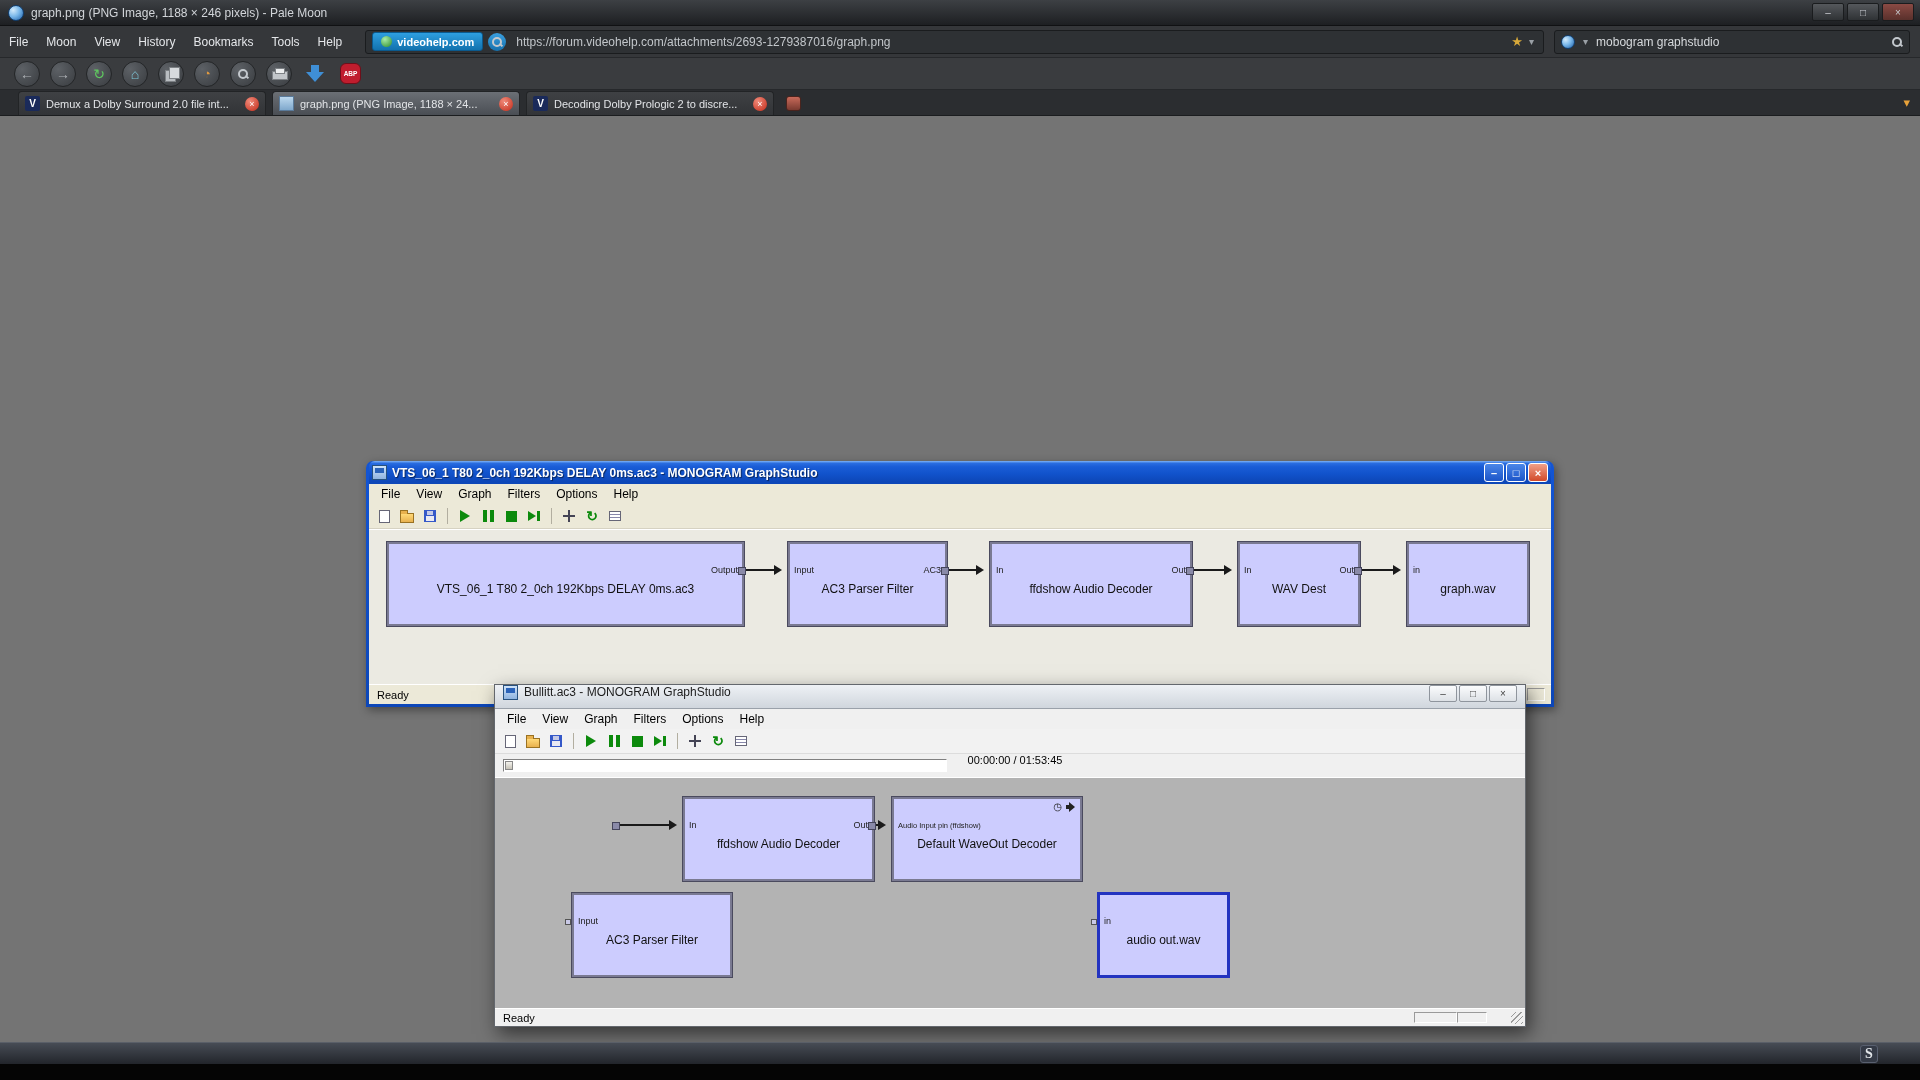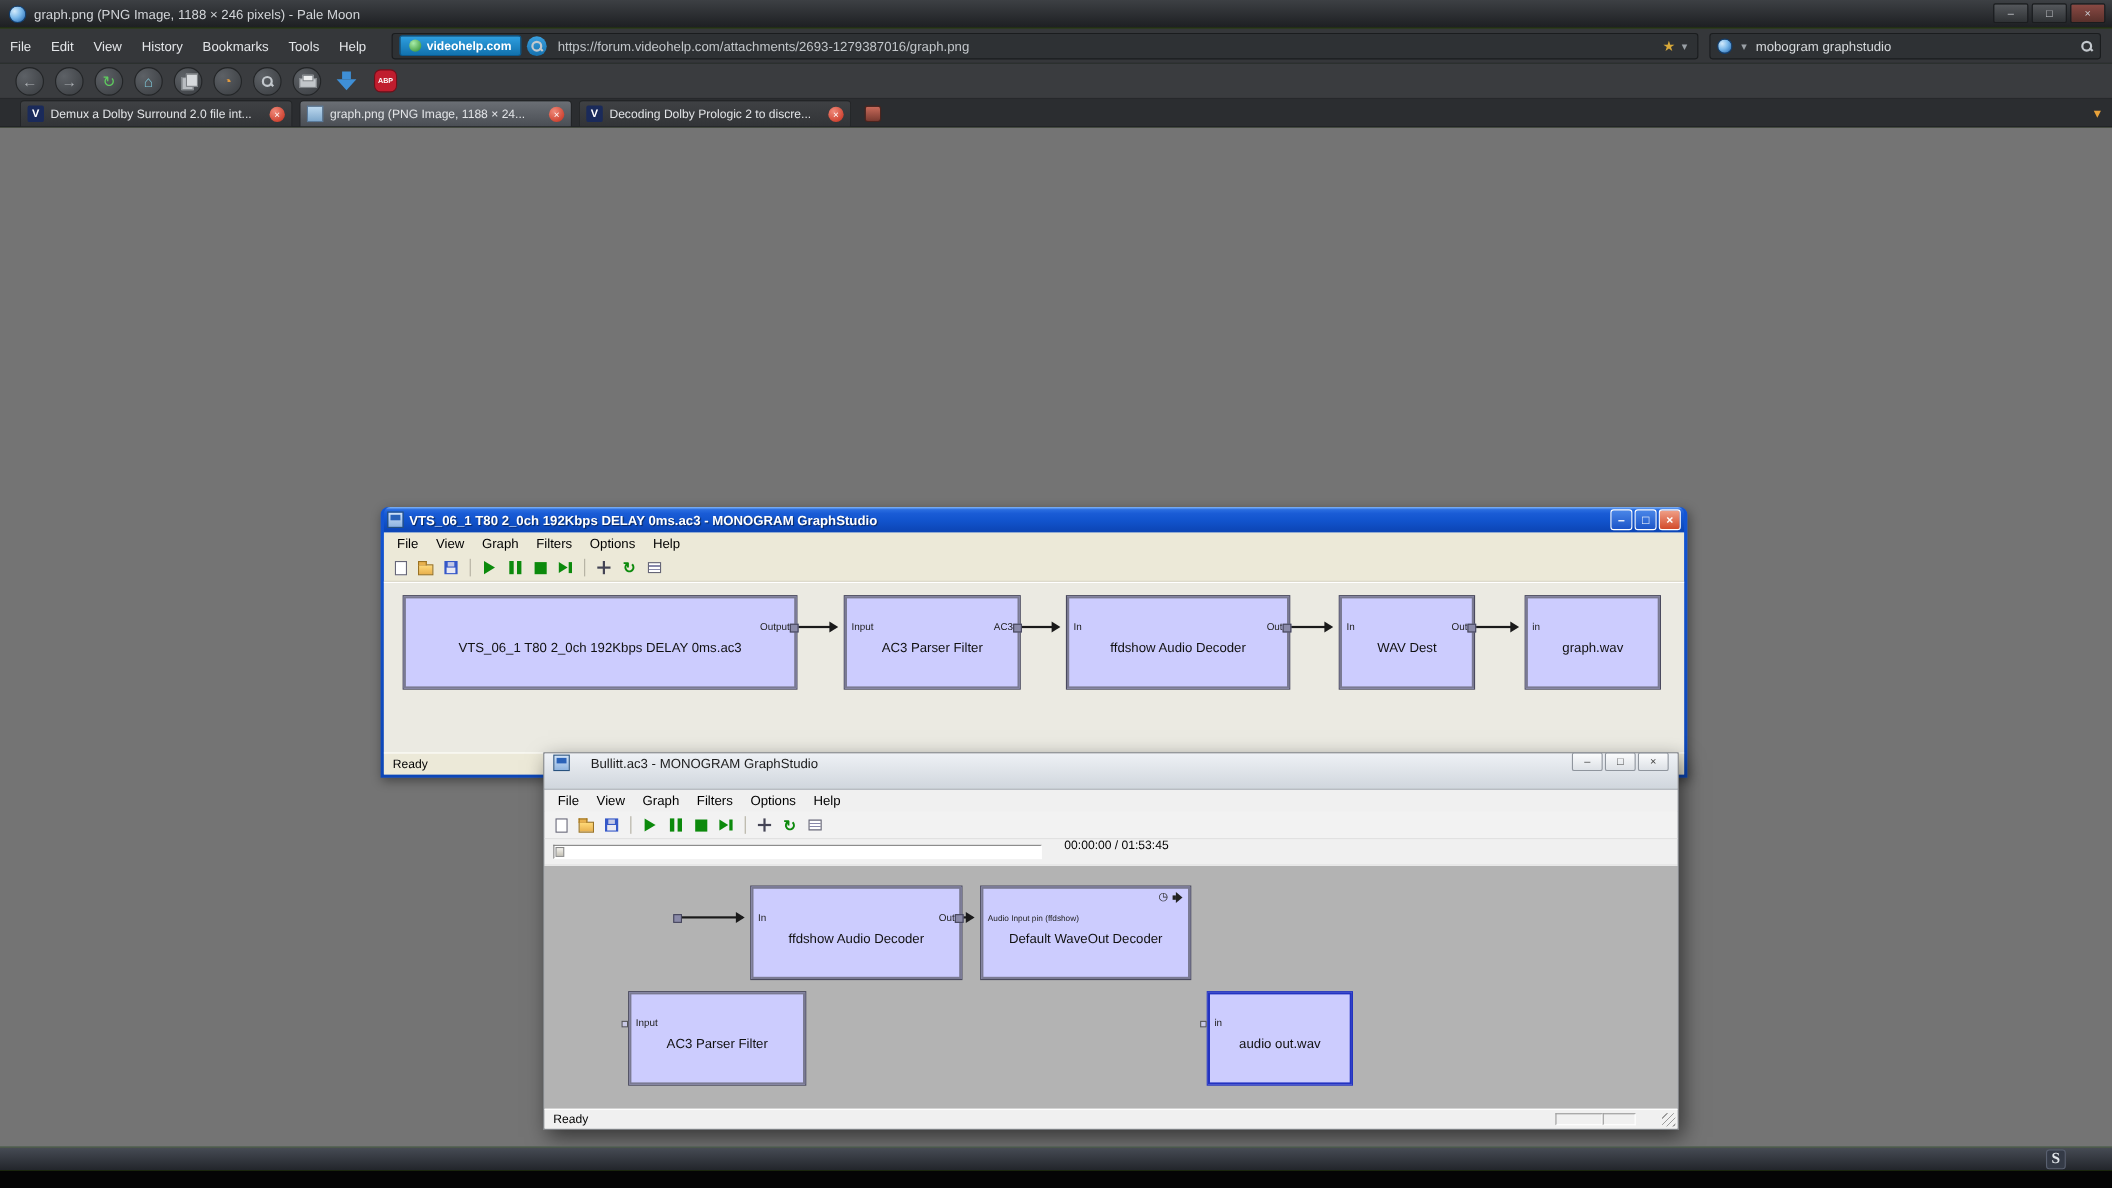--- a/index.html
+++ b/index.html
@@ -197,7 +197,7 @@
 
   <div class="navrow">
     <span class="mitem">File</span>
-    <span class="mitem">Edit</span>
+    <span class="mitem">Moon</span>
     <span class="mitem">View</span>
     <span class="mitem">History</span>
     <span class="mitem">Bookmarks</span>

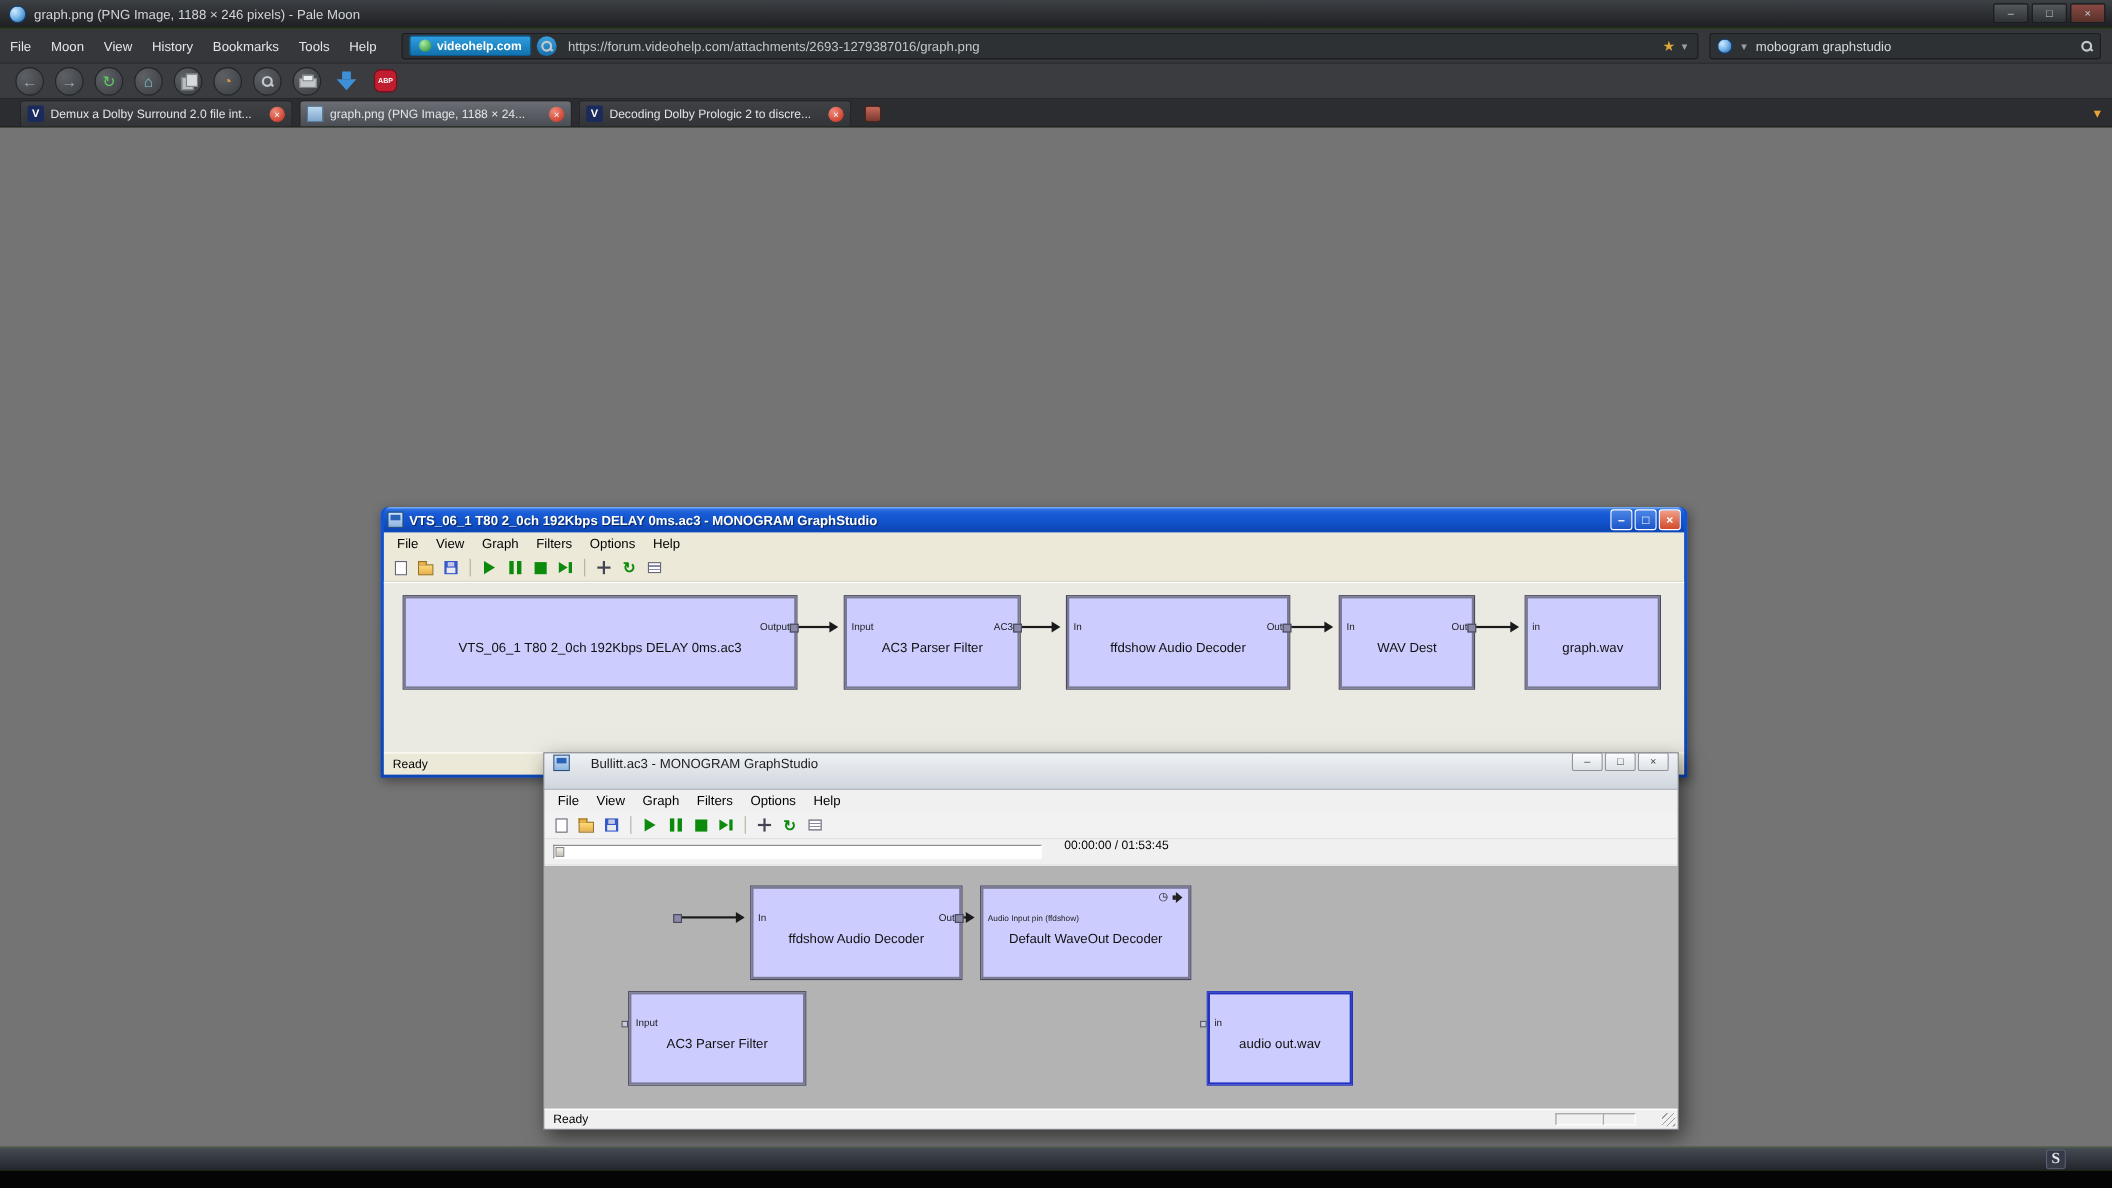--- a/index.html
+++ b/index.html
@@ -131,7 +131,7 @@
   .conn::after{content:"";position:absolute;right:-2px;top:-4px;border-left:8px solid #1a1a1a;border-top:5px solid transparent;border-bottom:5px solid transparent}
 
   
-  .xpwin{position:absolute;left:346px;top:461px;width:1188px;height:246px;z-index:2;
+  .xpwin{position:absolute;left:366px;top:461px;width:1188px;height:246px;z-index:2;
     background:linear-gradient(#1355d4,#0d47b8);border-radius:7px 7px 0 0;padding:0 3px 3px 3px;
     box-shadow:2px 3px 10px rgba(0,0,0,.4)}
   .xp-titlebar{height:23px;display:flex;align-items:center;gap:5px;padding:0 3px;color:#fff;

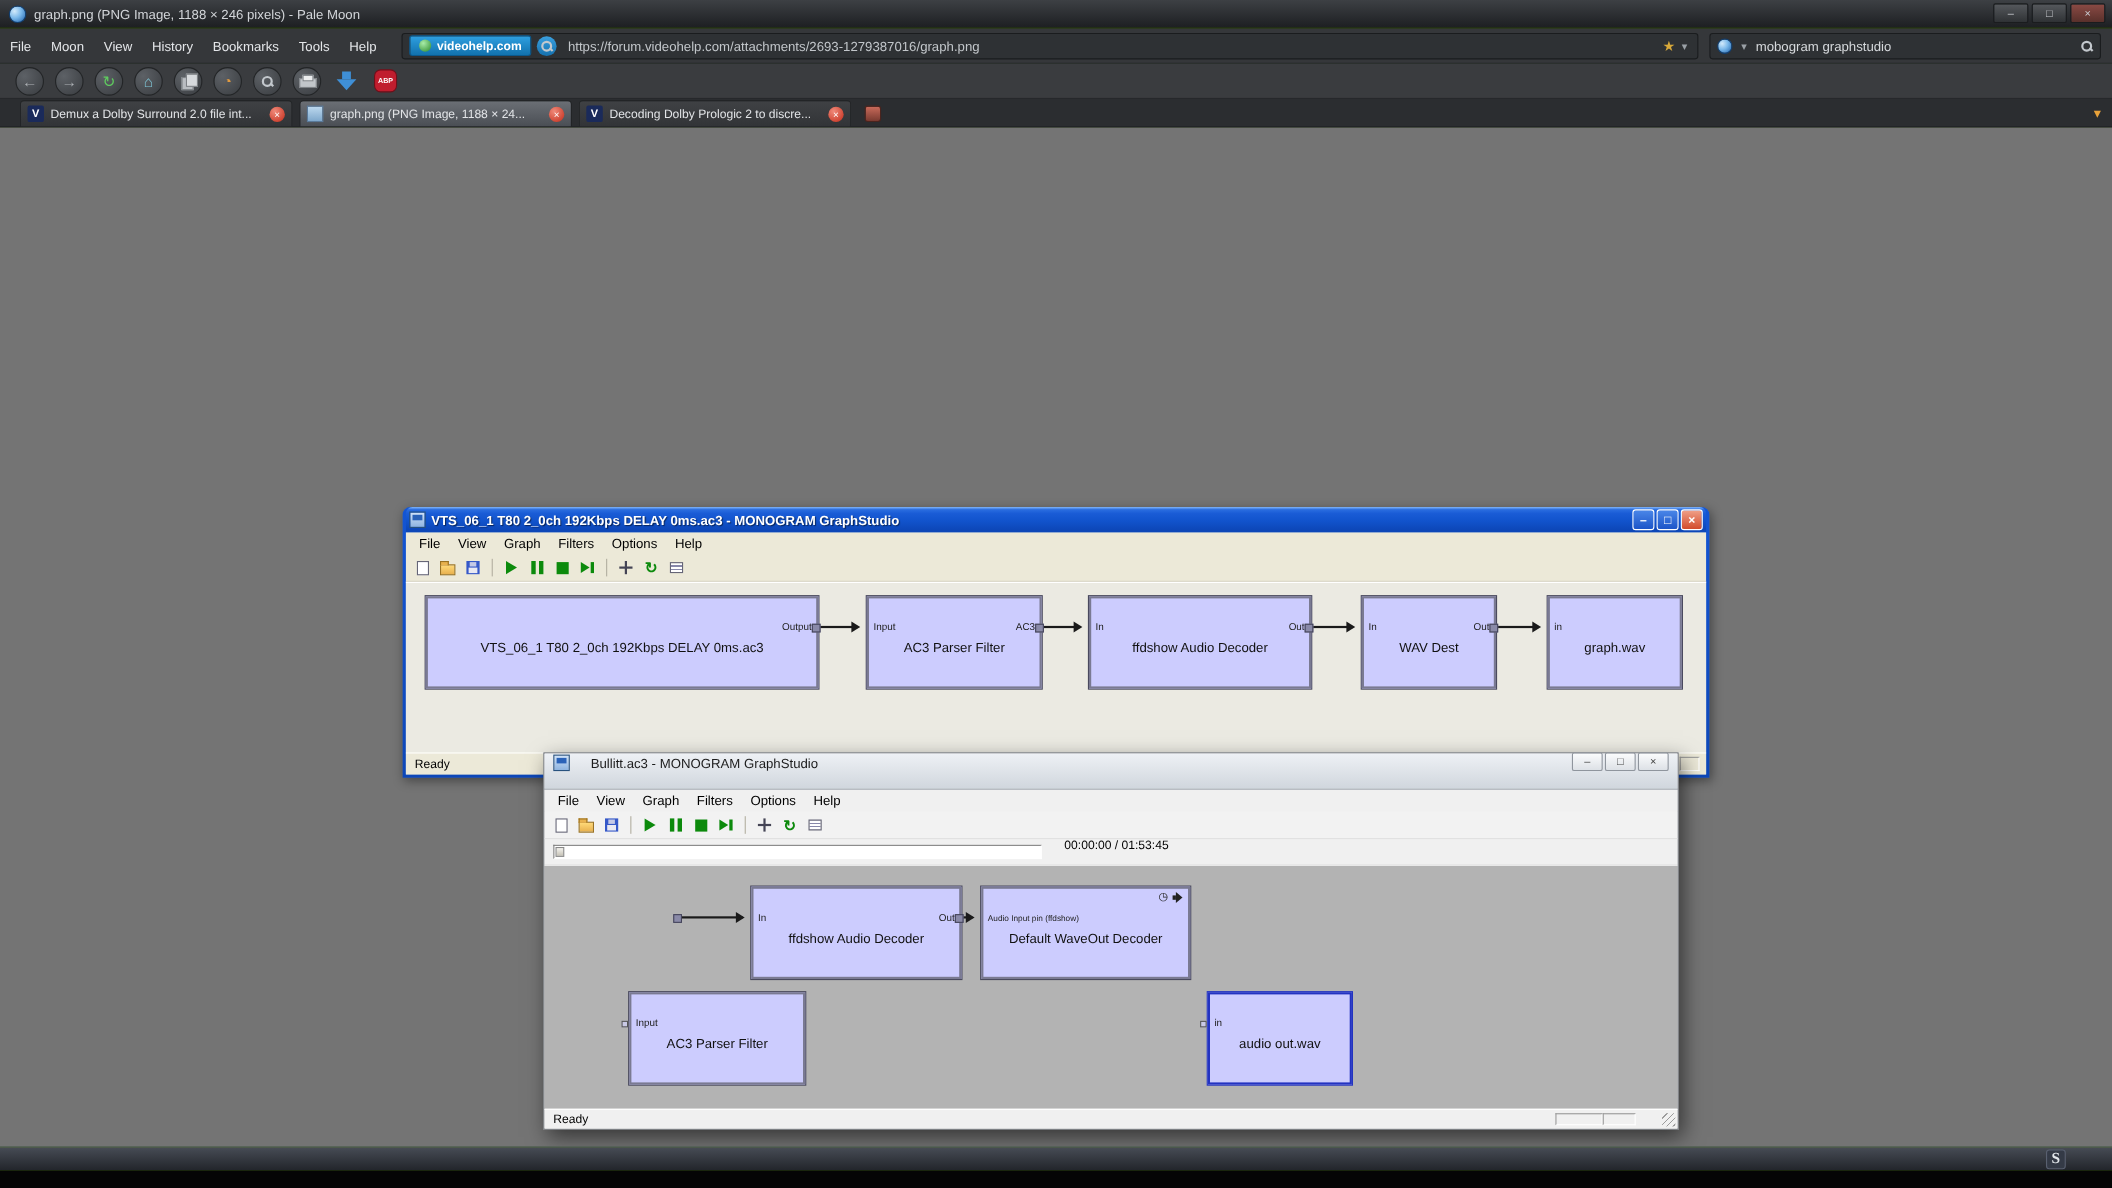--- a/index.html
+++ b/index.html
@@ -162,7 +162,7 @@
     background:#f0f0f0;border:1px solid #63676d;box-shadow:4px 7px 18px rgba(0,0,0,.55);
     display:flex;flex-direction:column}
   .w7-titlebar{height:24px;background:linear-gradient(#eef1f5,#d0d6dd);border-bottom:1px solid #9aa1aa;
-    display:flex;align-items:flex-end;gap:19px;padding:16px 8px;color:#1c1c1c;font-size:12px}
+    display:flex;align-items:flex-start;gap:6px;padding:0 8px;color:#1c1c1c;font-size:12px}
   .w7-btns{margin-left:auto;display:flex;gap:2px}
   .w7b{width:28px;height:17px;border-radius:2px;background:linear-gradient(#fbfcfd,#dde1e6);
     border:1px solid #8f959d;color:#444;font-size:10px;display:flex;align-items:center;justify-content:center}

